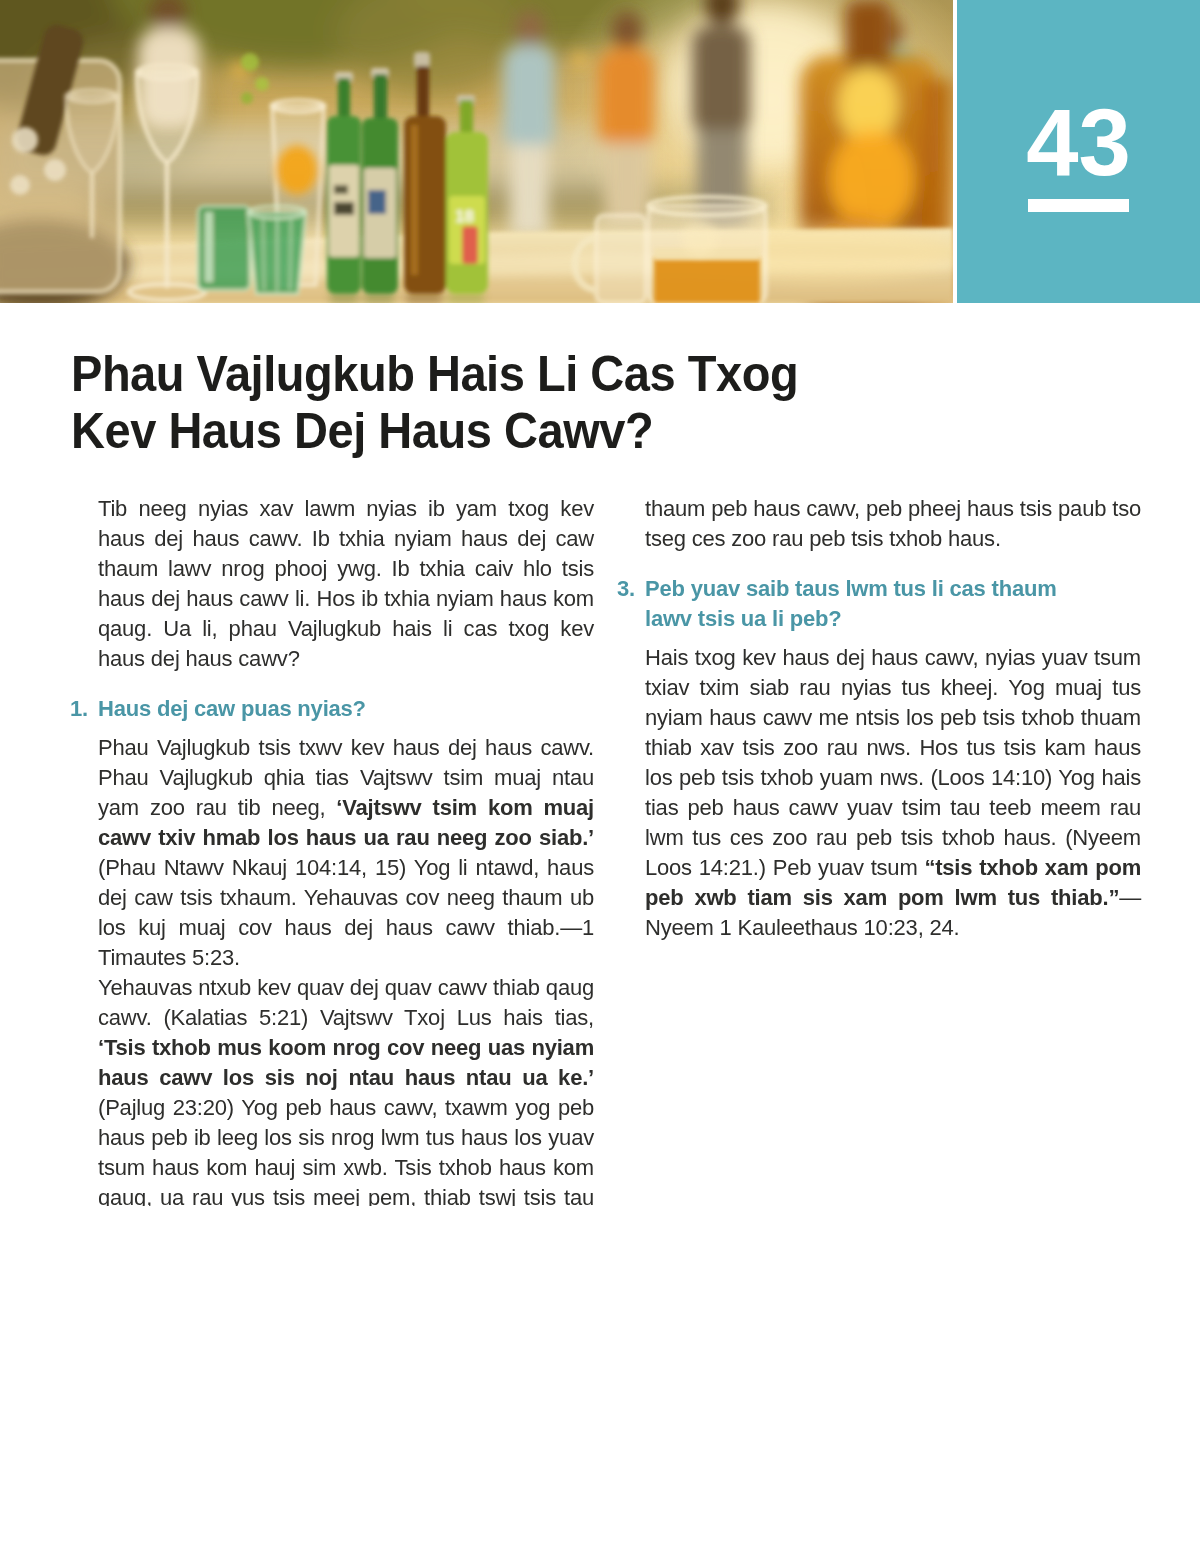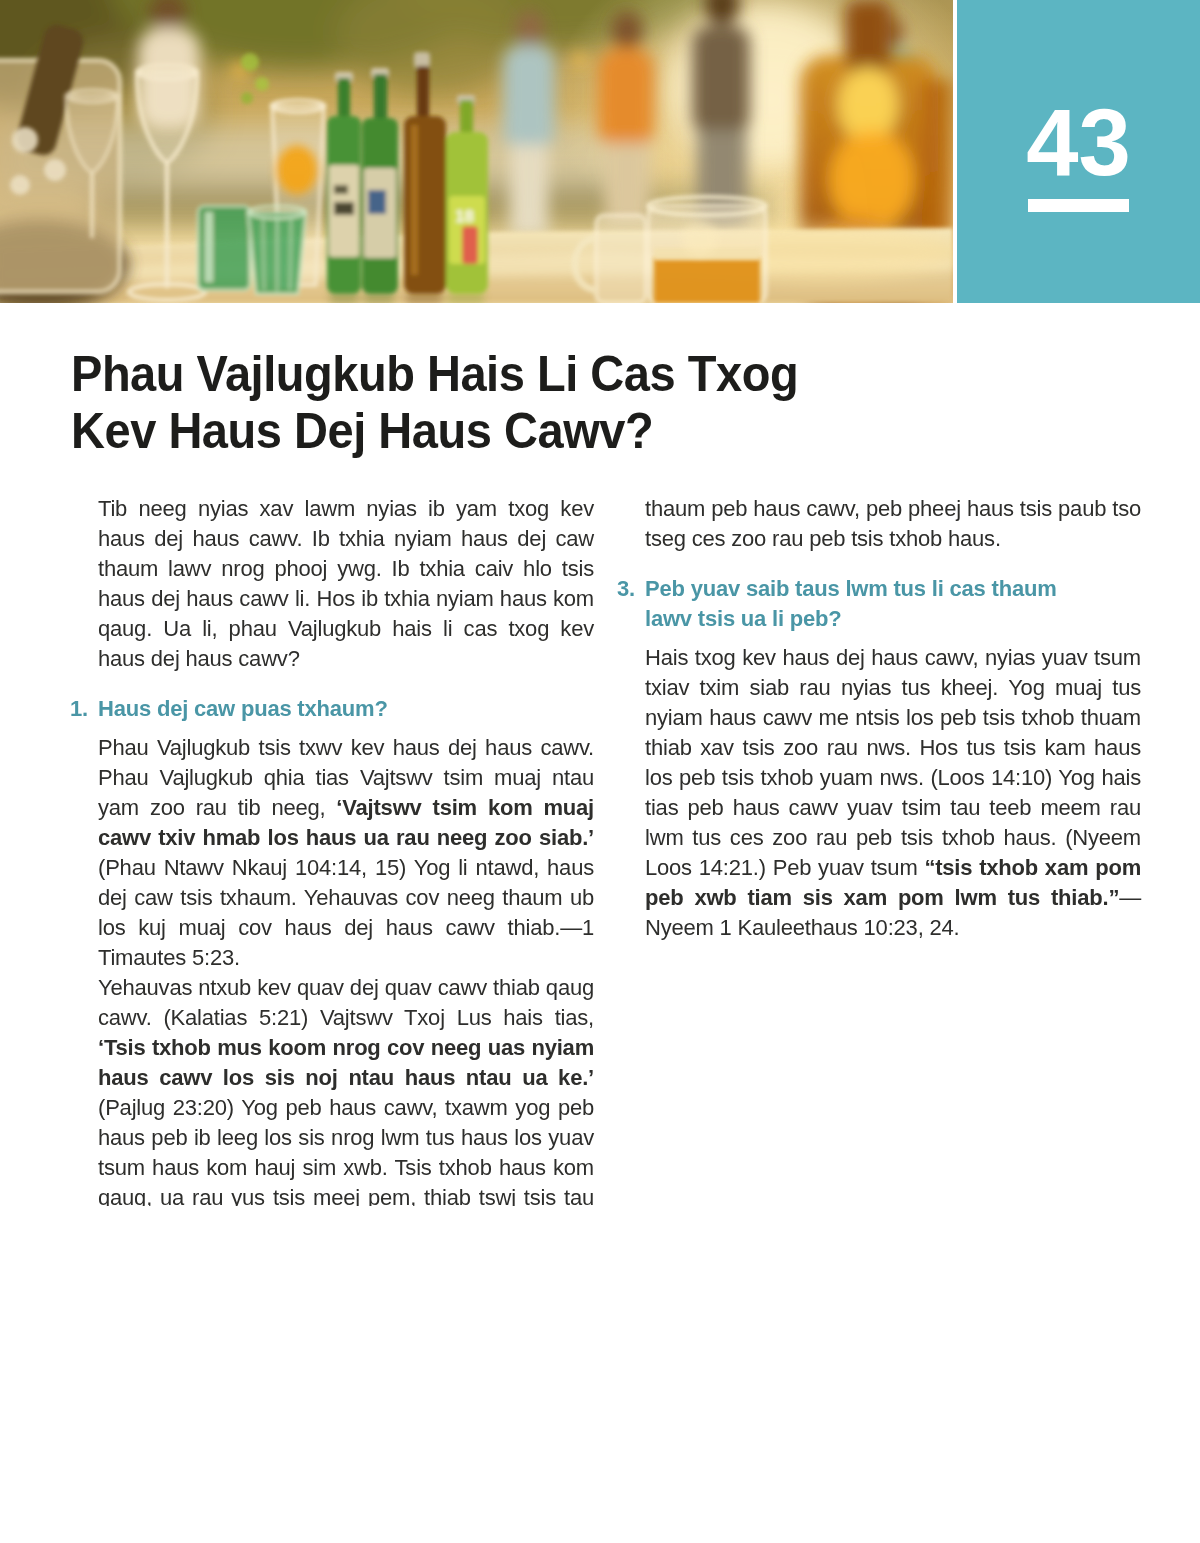--- a/index.html
+++ b/index.html
@@ -239,7 +239,7 @@
   <div class="columns">
     <p class="intro"><span>Tib neeg nyias xav lawm nyias ib yam txog kev haus dej haus cawv. Ib txhia nyiam haus dej caw thaum lawv nrog phooj ywg. Ib txhia caiv hlo tsis haus dej haus cawv li. Hos ib txhia nyiam haus kom qaug. Ua li, phau Vajlugkub hais li cas txog kev haus dej haus cawv?</span></p>
 
-    <h3 class="sec"><span class="num">1.</span><span>Haus dej caw puas txhaum?</span></h3>
+    <h3 class="sec"><span class="num">1.</span><span>Haus dej caw puas nyias?</span></h3>
     <p><span>Phau Vajlugkub tsis txwv kev haus dej haus cawv. Phau Vajlugkub qhia tias Vajtswv tsim muaj ntau yam zoo rau tib neeg, </span><span class="b">‘Vajtswv tsim kom muaj cawv txiv hmab los haus ua rau neeg zoo siab.’</span><span> (Phau Ntawv Nkauj 104:14, 15) Yog li ntawd, haus dej caw tsis txhaum. Yehauvas cov neeg thaum ub los kuj muaj cov haus dej haus cawv thiab.—1 Timautes 5:23.</span></p>
 
     <p><span>Yehauvas ntxub kev quav dej quav cawv thiab qaug cawv. (Kalatias 5:21) Vajtswv Txoj Lus hais tias, </span><span class="b">‘Tsis txhob mus koom nrog cov neeg uas nyiam haus cawv los sis noj ntau haus ntau ua ke.’</span><span> (Pajlug 23:20) Yog peb haus cawv, txawm yog peb haus peb ib leeg los sis nrog lwm tus haus los yuav tsum haus kom hauj sim xwb. Tsis txhob haus kom qaug, ua rau yus tsis meej pem, thiab tswj tsis tau yus tus kheej los sis ua mob rau yus. Yog tias thaum peb haus cawv, peb pheej haus tsis paub tso tseg ces zoo rau peb tsis txhob haus.</span></p>

